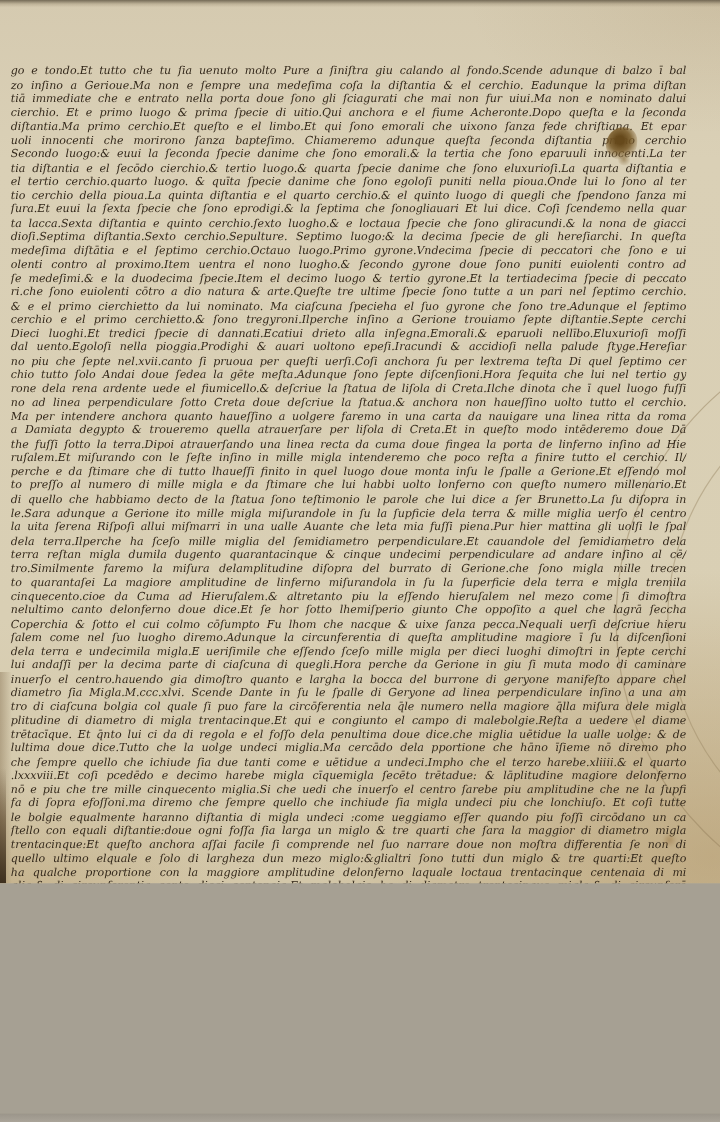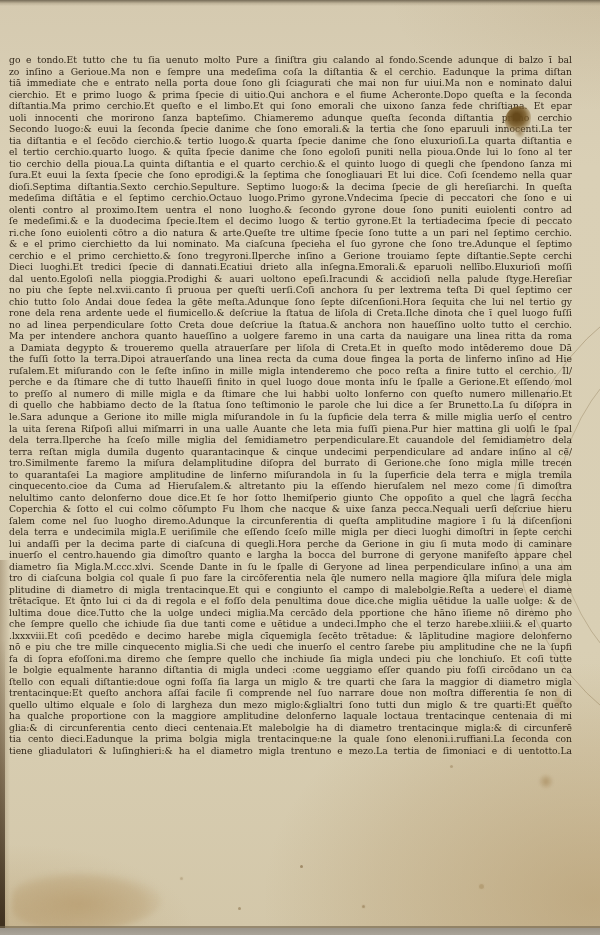--- a/index.html
+++ b/index.html
@@ -9,12 +9,13 @@
     font-family:"DejaVu Serif","Liberation Serif",serif;
   }
   .page{
-    position:absolute;left:0;top:0;width:600px;height:928px;overflow:hidden;
+    position:absolute;left:0;top:0;width:600px;height:736px;overflow:hidden;
     background:
       radial-gradient(ellipse 460px 330px at 99% 97%, rgba(163,129,76,0.42), rgba(163,129,76,0.16) 48%, rgba(163,129,76,0) 72%),
       radial-gradient(ellipse 260px 120px at 2% 100%, rgba(168,136,84,0.30), rgba(168,136,84,0) 70%),
       radial-gradient(ellipse 300px 160px at 100% 0%, rgba(150,124,80,0.14), rgba(150,124,80,0) 70%),
       linear-gradient(to bottom, #d5cab0 0%, #dad0b6 18%, #d9cfb4 70%, #d3c7a9 100%);
+    font-style: italic;
   }
   .top-edge{
     position:absolute;left:0;top:0;width:600px;height:6px;

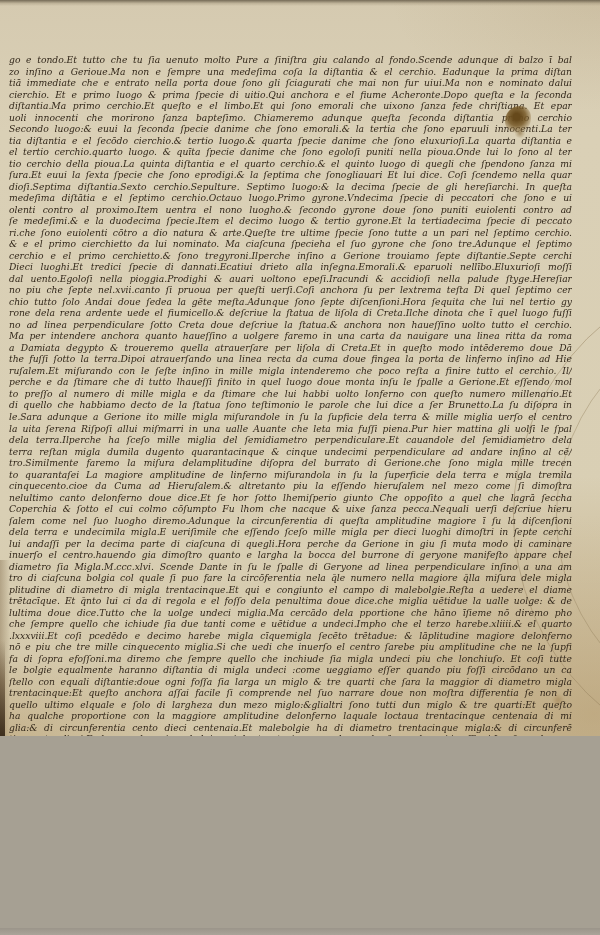--- a/index.html
+++ b/index.html
@@ -122,6 +122,7 @@
       <div class="line">el tertio cerchio.quarto luogo. &amp; quīta ſpecie danime che ſono egoloſi puniti nella pioua.Onde lui lo ſono al ter</div>
       <div class="line">tio cerchio della pioua.La quinta diſtantia e el quarto cerchio.&amp; el quinto luogo di quegli che ſpendono ſanza mi</div>
       <div class="line">ſura.Et euui la ſexta ſpecie che ſono eprodigi.&amp; la ſeptima che ſonogliauari Et lui dice. Coſi ſcendemo nella quar</div>
+      <div class="line">ta lacca.Sexta diſtantia e quinto cerchio.ſexto luogho.&amp; e loctaua ſpecie che ſono gliracundi.&amp; la nona de giacci</div>
       <div class="line">dioſi.Septima diſtantia.Sexto cerchio.Sepulture. Septimo luogo:&amp; la decima ſpecie de gli hereſiarchi. In queſta</div>
       <div class="line">medeſima diſtātia e el ſeptimo cerchio.Octauo luogo.Primo gyrone.Vndecima ſpecie di peccatori che ſono e ui</div>
       <div class="line">olenti contro al proximo.Item uentra el nono luogho.&amp; ſecondo gyrone doue ſono puniti euiolenti contro ad</div>

